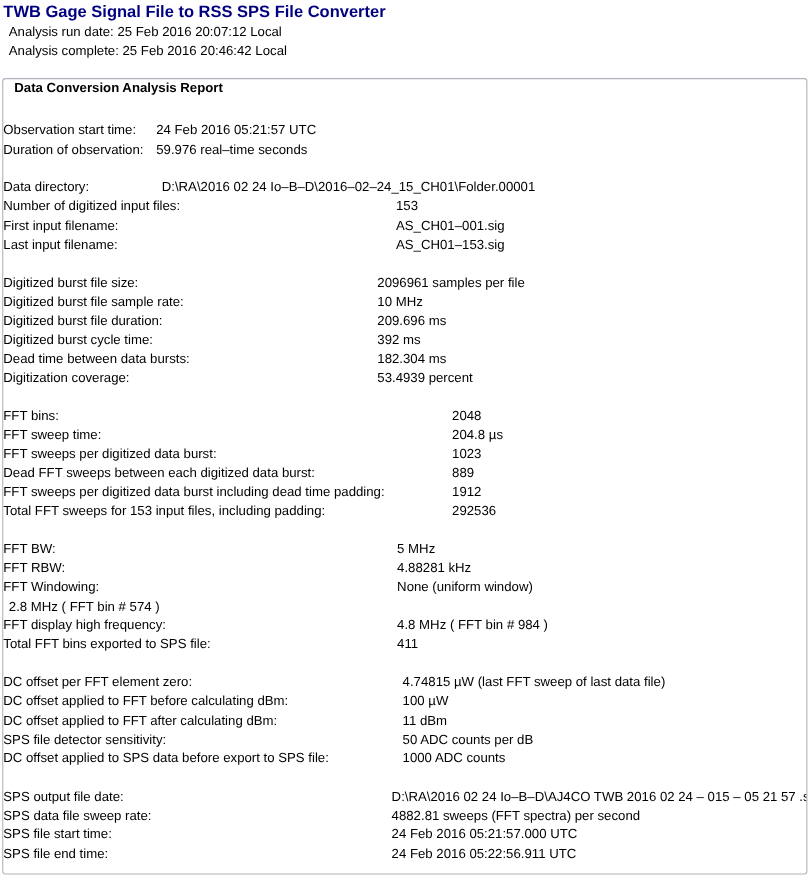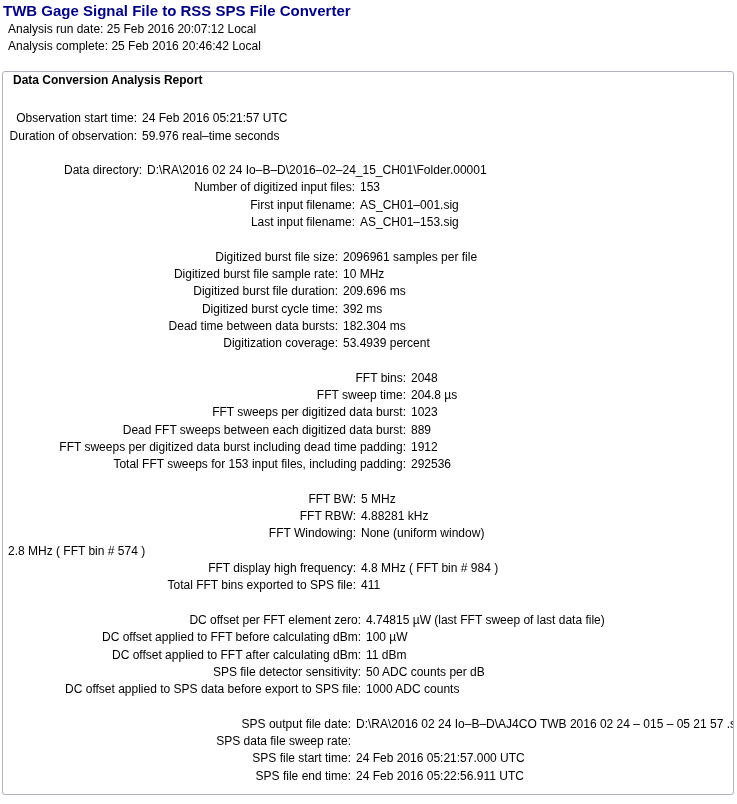--- a/index.html
+++ b/index.html
@@ -46,7 +46,7 @@
   }
   .lbl{
     flex:none;
-    text-align:right;
+    text-align:left;
     white-space:pre;
   }
   .val{

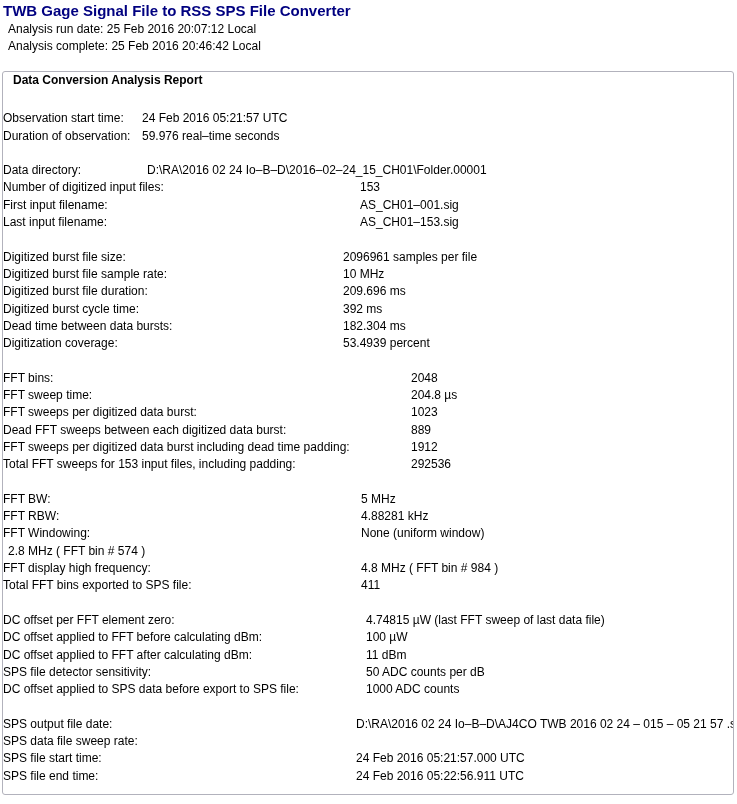--- a/index.html
+++ b/index.html
@@ -213,6 +213,7 @@
     </div>
     <div class="row">
       <span class="lbl">SPS data file sweep rate:</span>
+      <span class="val">4882.81 sweeps (FFT spectra) per second</span>
     </div>
     <div class="row">
       <span class="lbl">SPS file start time:</span>

